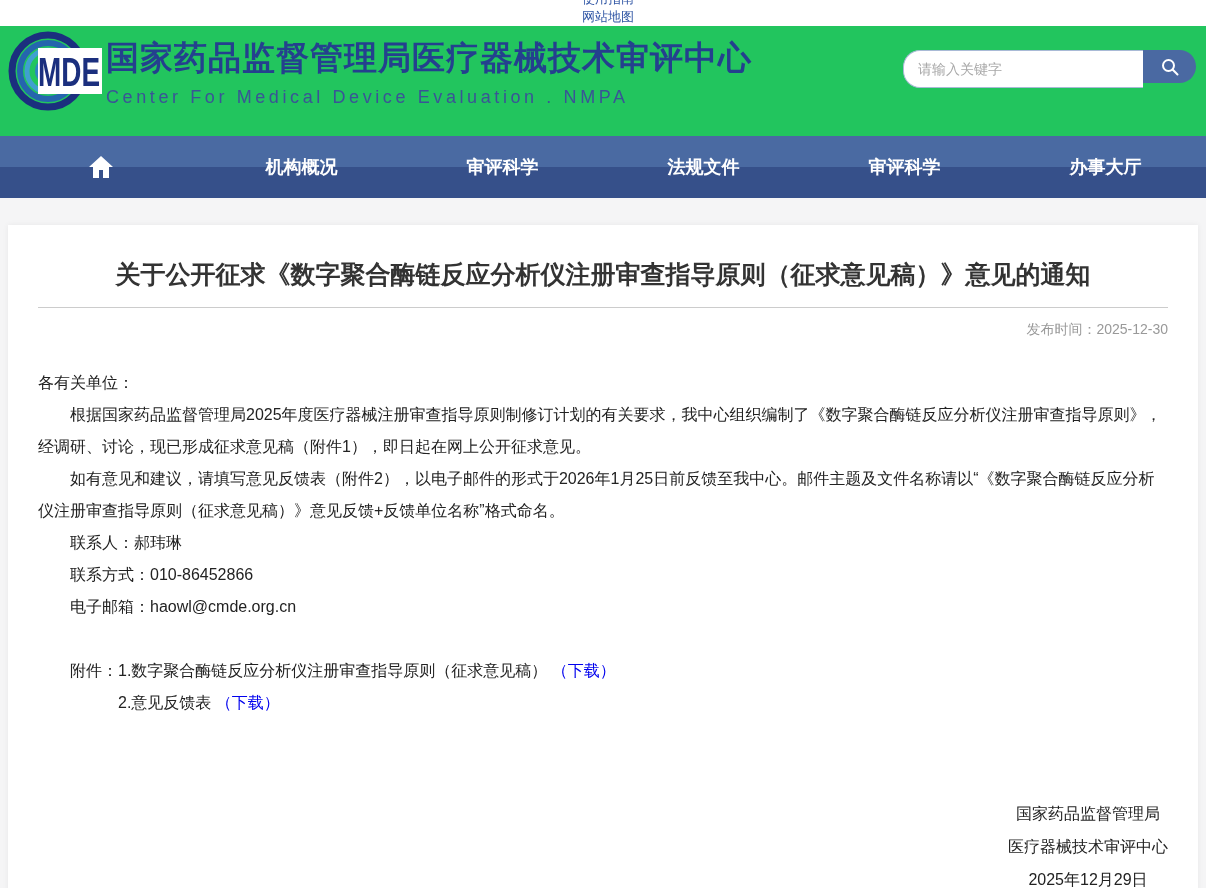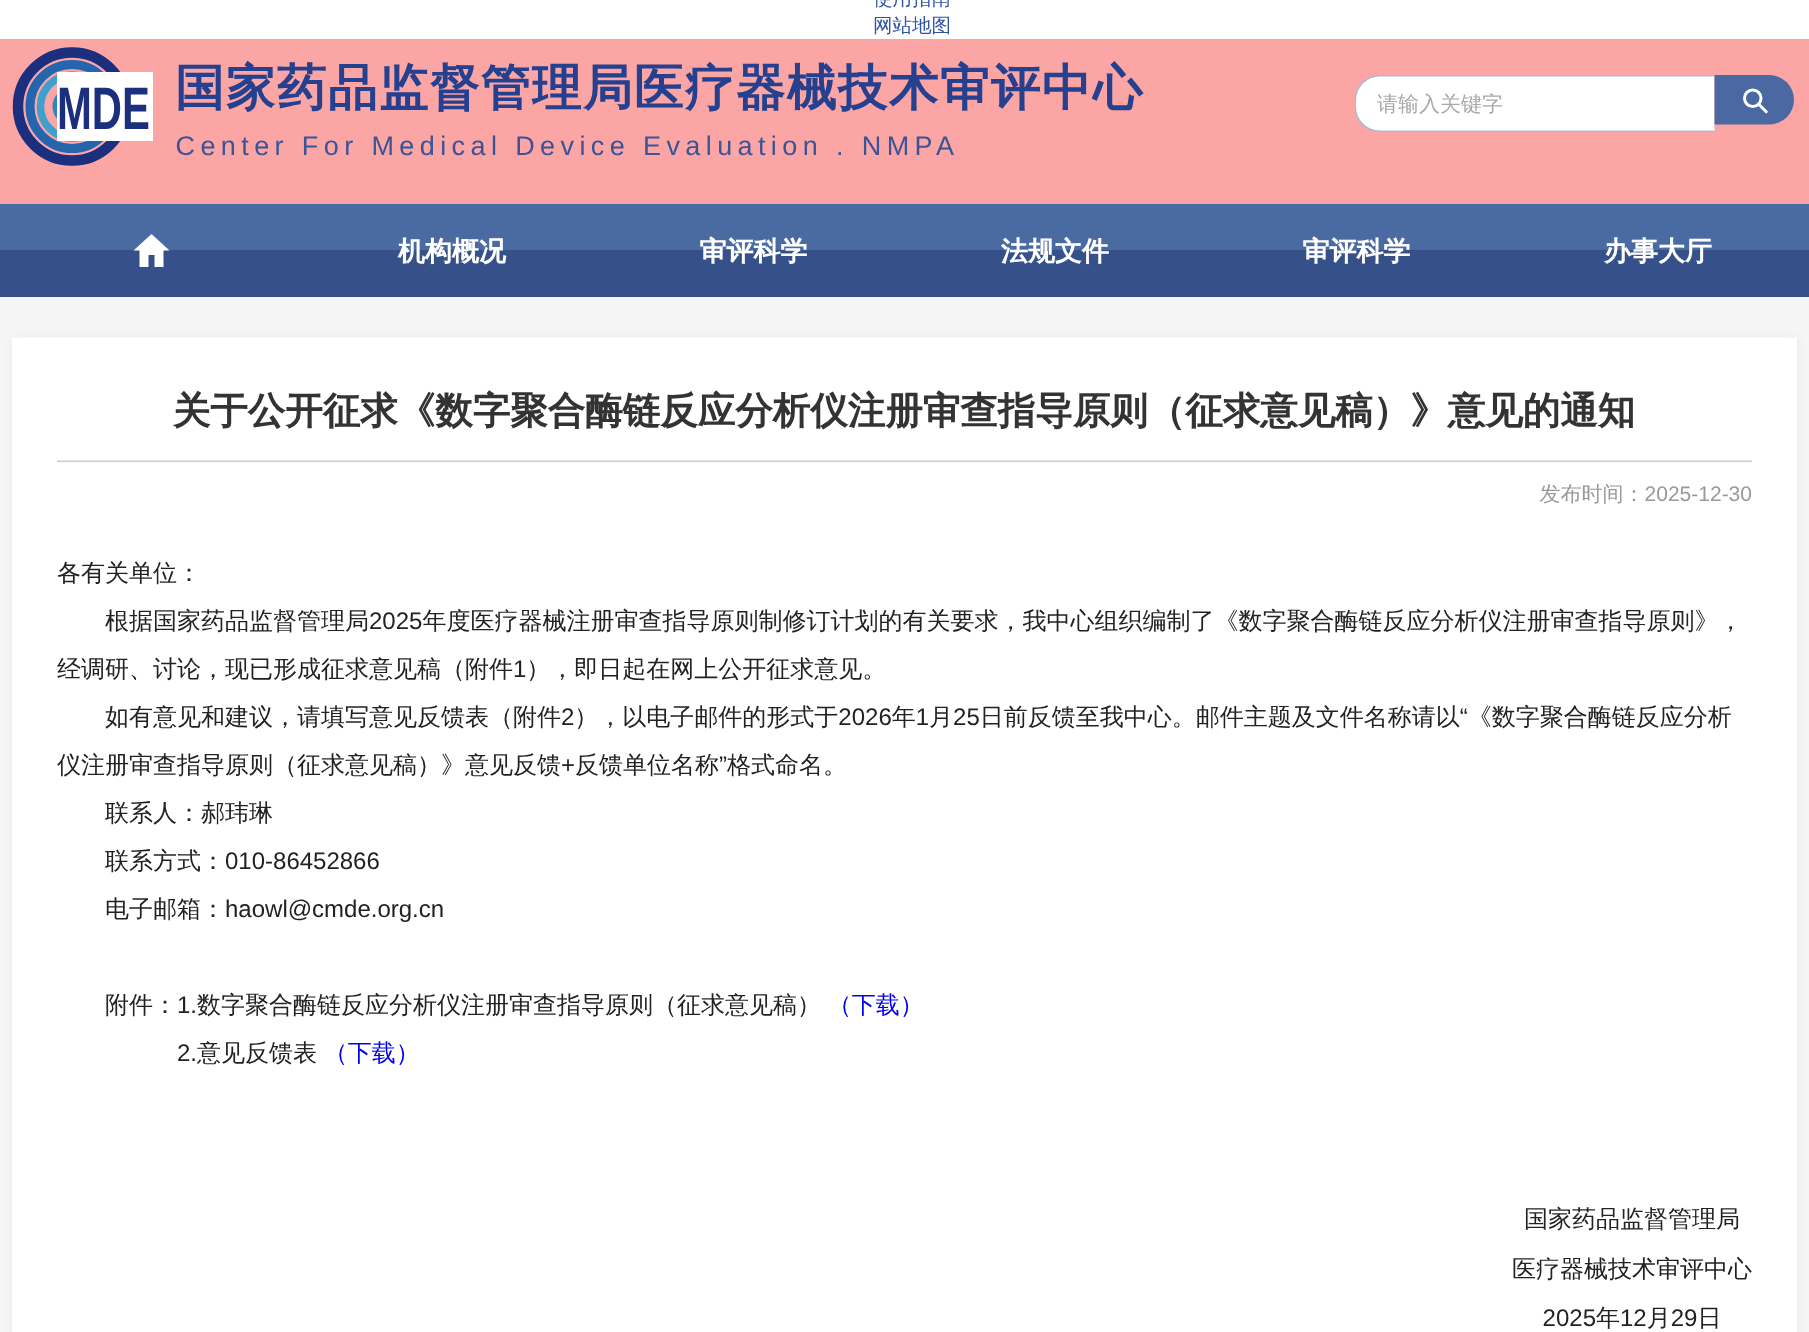--- a/index.html
+++ b/index.html
@@ -12,7 +12,7 @@
   .topbar a { color:#2f55a4; font-size:13px; text-decoration:none; margin-left:22px; cursor:pointer; }
 
   
-  .header { height:110px; background:#fca5a5; position:relative; }
+  .header { height:110px; background:#22c55e; position:relative; }
   .logo { position:absolute; left:8px; top:3px; width:94px; height:84px; cursor:pointer; }
   .brand { position:absolute; left:117px; top:10px; }
   .brand-cn { font-family:"Liberation Serif","DejaVu Serif",serif; font-weight:bold;

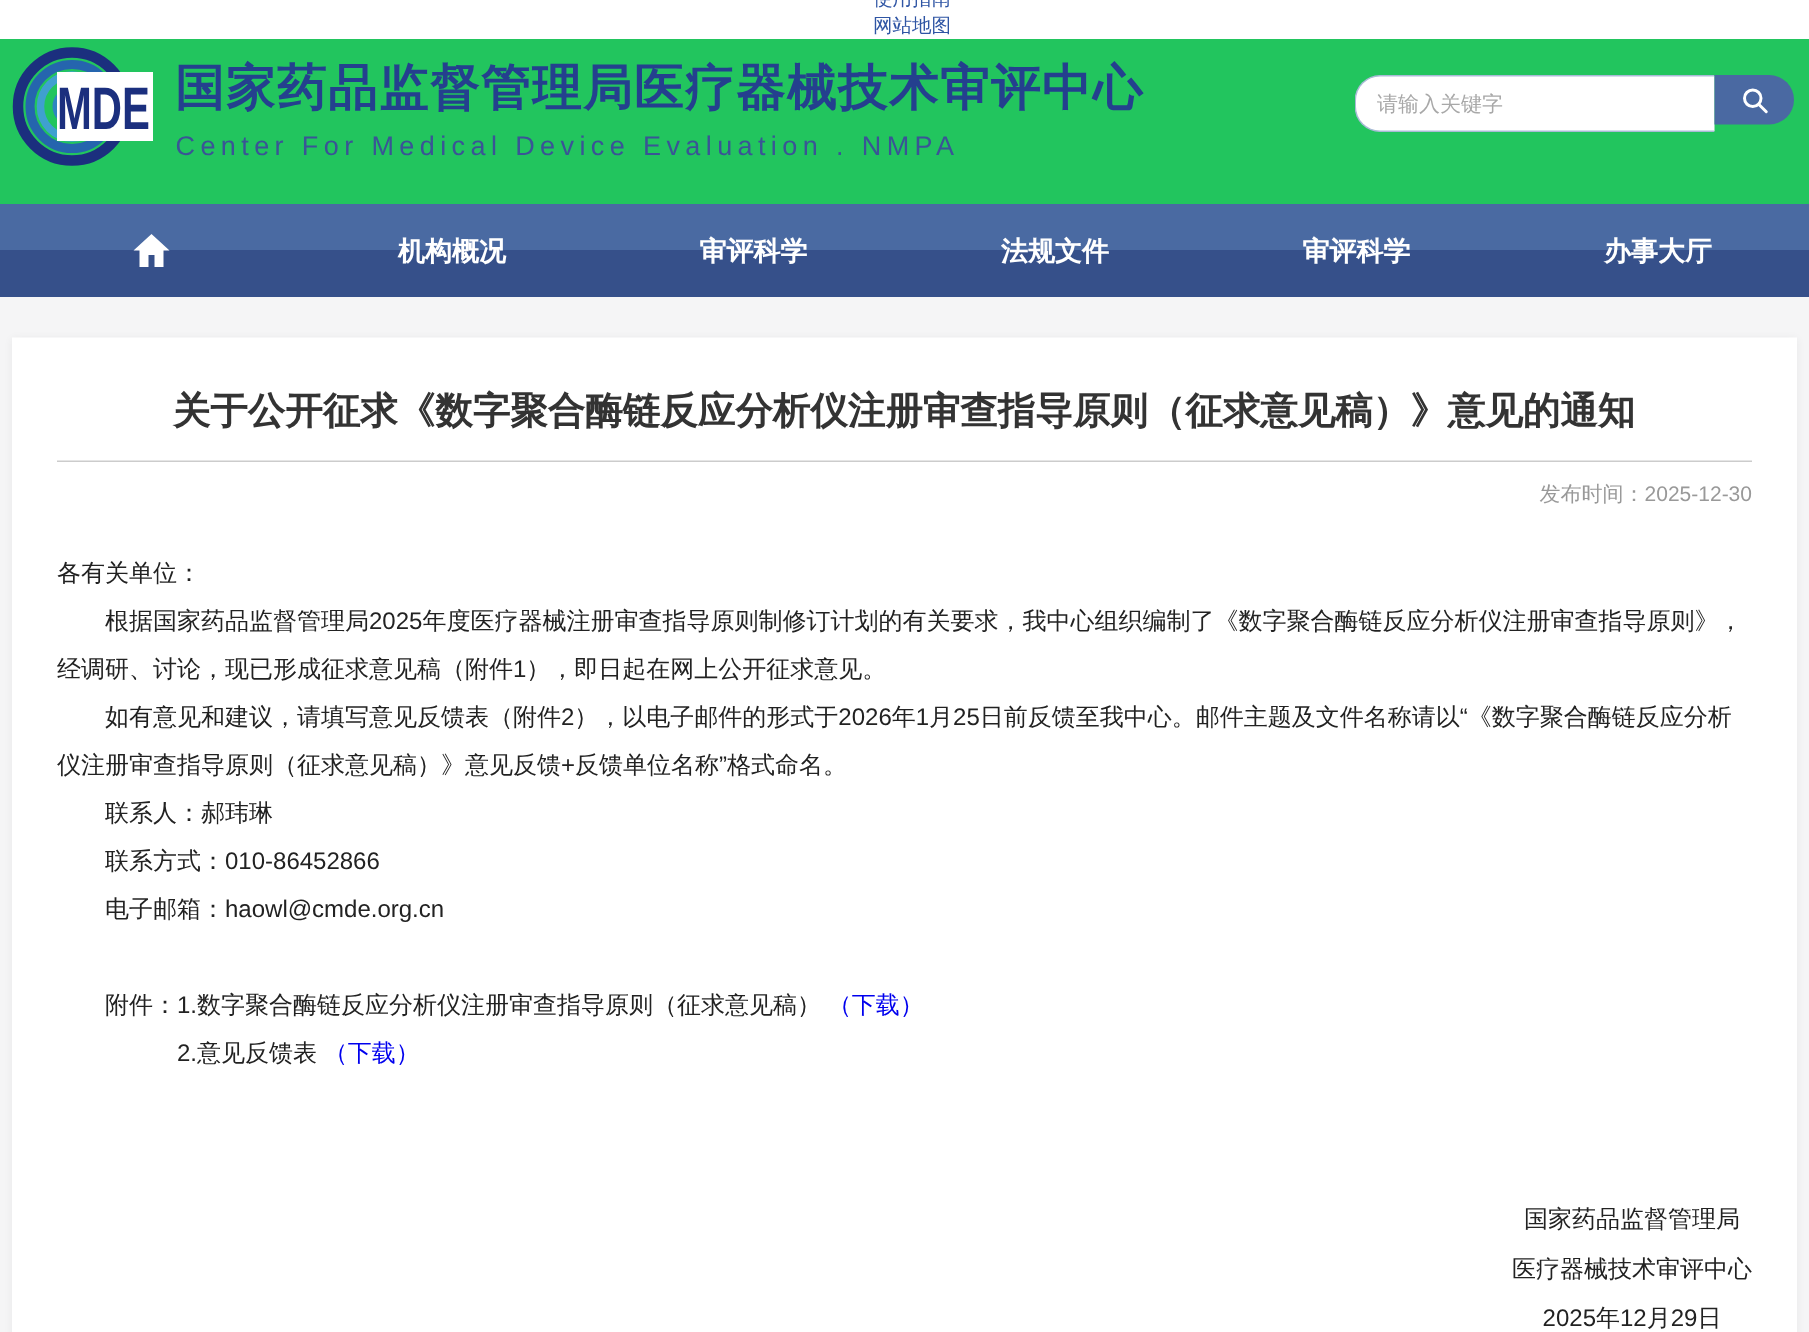--- a/index.html
+++ b/index.html
@@ -14,7 +14,7 @@
   
   .header { height:110px; background:#22c55e; position:relative; }
   .logo { position:absolute; left:8px; top:3px; width:94px; height:84px; cursor:pointer; }
-  .brand { position:absolute; left:117px; top:10px; }
+  .brand { position:absolute; left:106px; top:10px; }
   .brand-cn { font-family:"Liberation Serif","DejaVu Serif",serif; font-weight:bold;
     font-size:33px; color:#24408e; letter-spacing:1px; white-space:nowrap; }
   .brand-en { font-size:18px; color:#3a5496; letter-spacing:3.6px; margin-top:6px; white-space:nowrap; }

